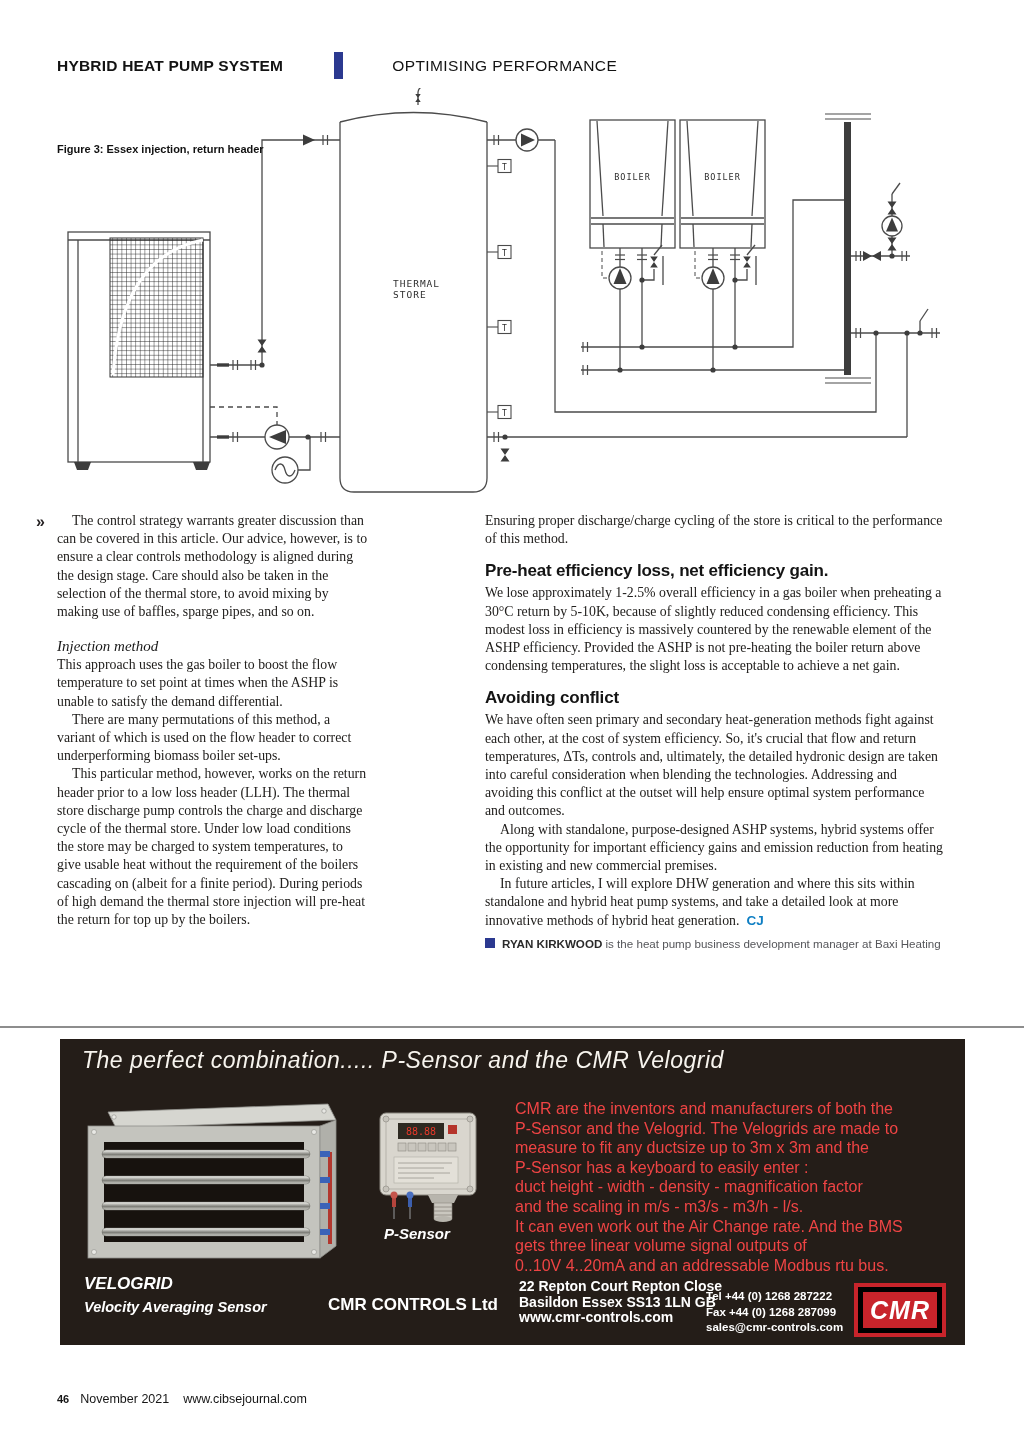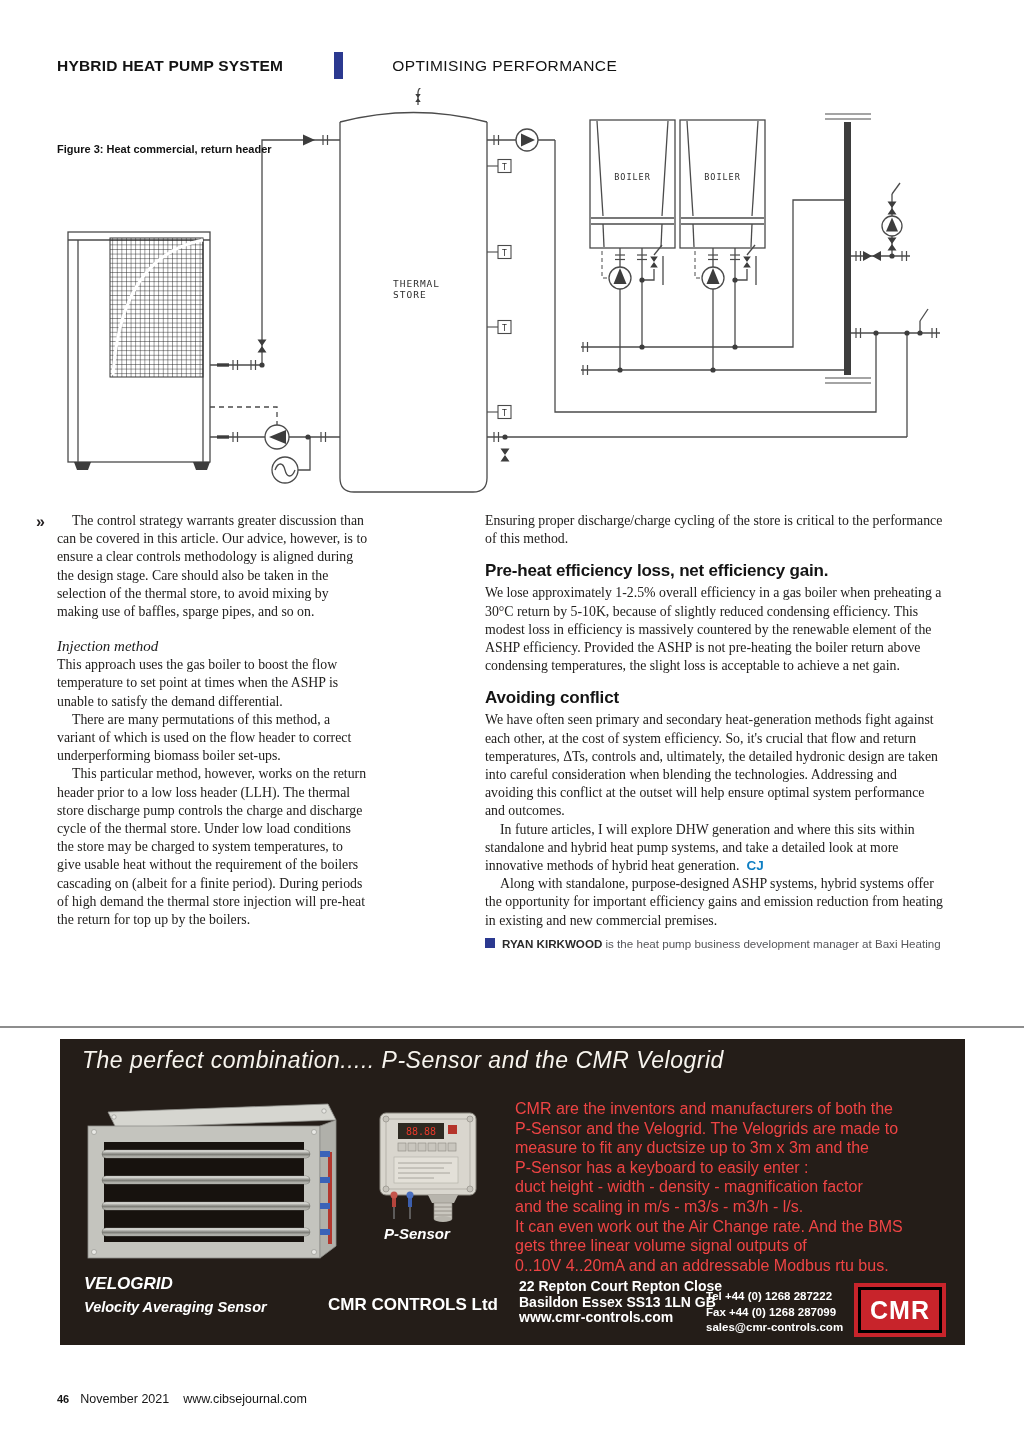--- a/index.html
+++ b/index.html
@@ -67,7 +67,7 @@
     <span class="hdr-section">OPTIMISING PERFORMANCE</span>
   </div>
 
-  <div class="figcap">Figure 3: Heat commercial, return header</div>
+  <div class="figcap">Figure 3: Essex injection, return header</div>
 
   <svg class="diagram" viewBox="0 0 910 418" xmlns="http://www.w3.org/2000/svg">
     <defs>

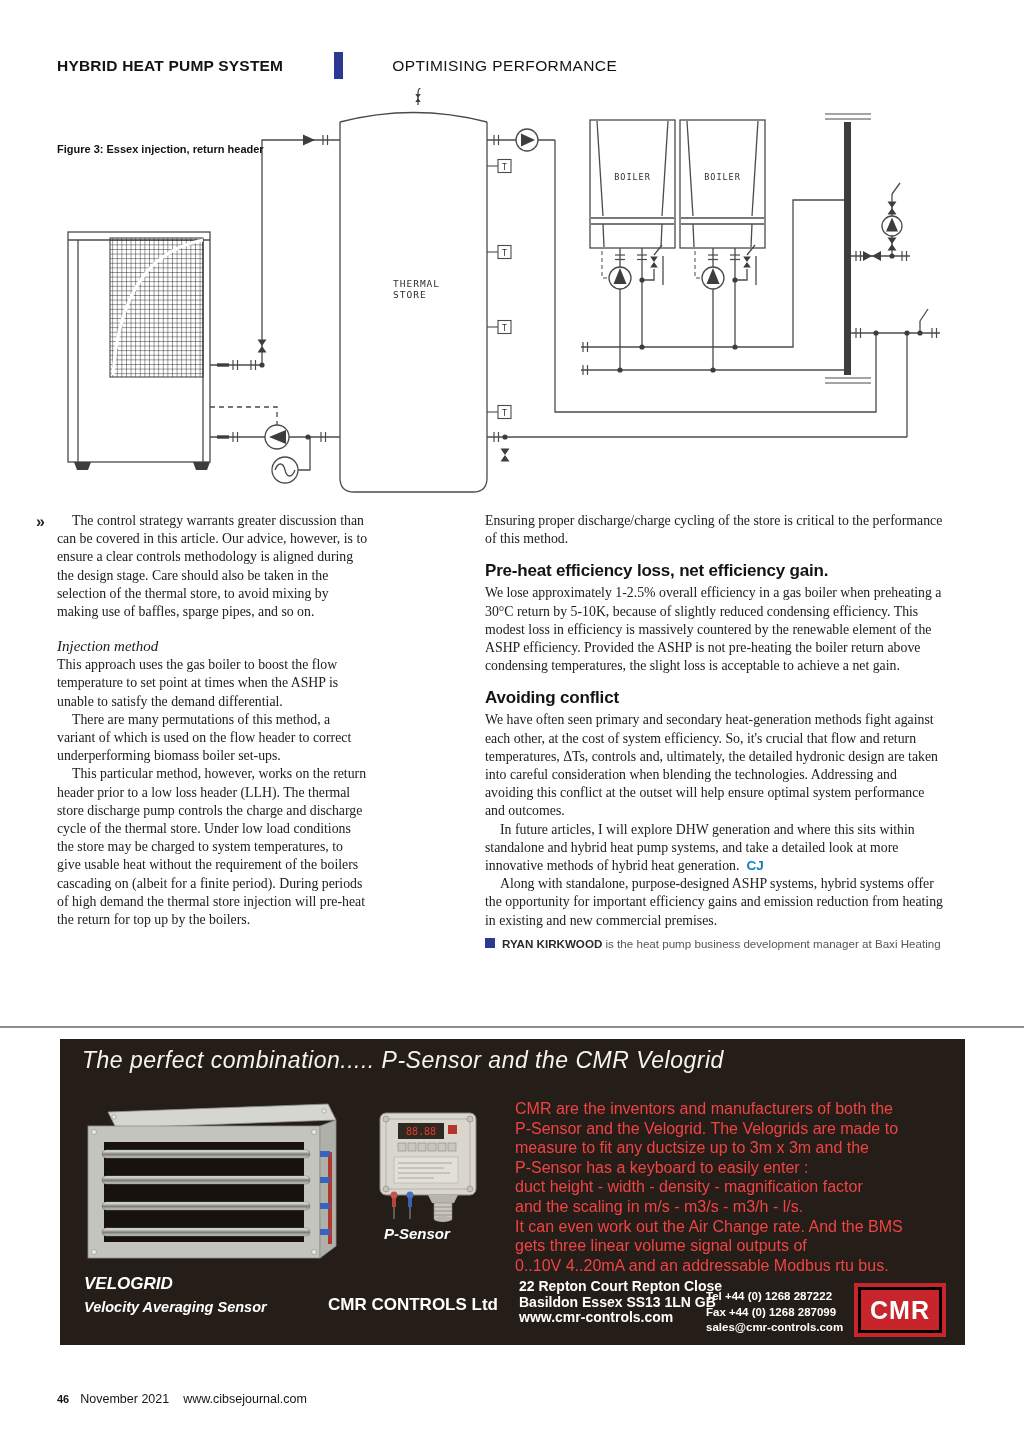--- a/index.html
+++ b/index.html
@@ -262,8 +262,8 @@
     <p>We lose approximately 1-2.5% overall efficiency in a gas boiler when preheating a 30°C return by 5-10K, because of slightly reduced condensing efficiency. This modest loss in efficiency is massively countered by the renewable element of the ASHP efficiency. Provided the ASHP is not pre-heating the boiler return above condensing temperatures, the slight loss is acceptable to achieve a net gain.</p>
     <div class="sub-sans">Avoiding conflict</div>
     <p>We have often seen primary and secondary heat-generation methods fight against each other, at the cost of system efficiency. So, it's crucial that flow and return temperatures, ΔTs, controls and, ultimately, the detailed hydronic design are taken into careful consideration when blending the technologies. Addressing and avoiding this conflict at the outset will help ensure optimal system performance and outcomes.</p>
+    <p class="ind">Along with standalone, purpose-designed ASHP systems, hybrid systems offer the opportunity for important efficiency gains and emission reduction from heating in existing and new commercial premises.</p>
     <p class="ind"><span>In future articles, I will explore DHW generation and where this sits within standalone and hybrid heat pump systems, and take a detailed look at more innovative methods of hybrid heat generation.</span><span class="endmark">CJ</span></p>
-    <p class="ind">Along with standalone, purpose-designed ASHP systems, hybrid systems offer the opportunity for important efficiency gains and emission reduction from heating in existing and new commercial premises.</p>
     <div class="byline">
       <span class="sq"></span><span class="nm">RYAN KIRKWOOD</span><span> is the heat pump business development manager at Baxi Heating</span>
     </div>

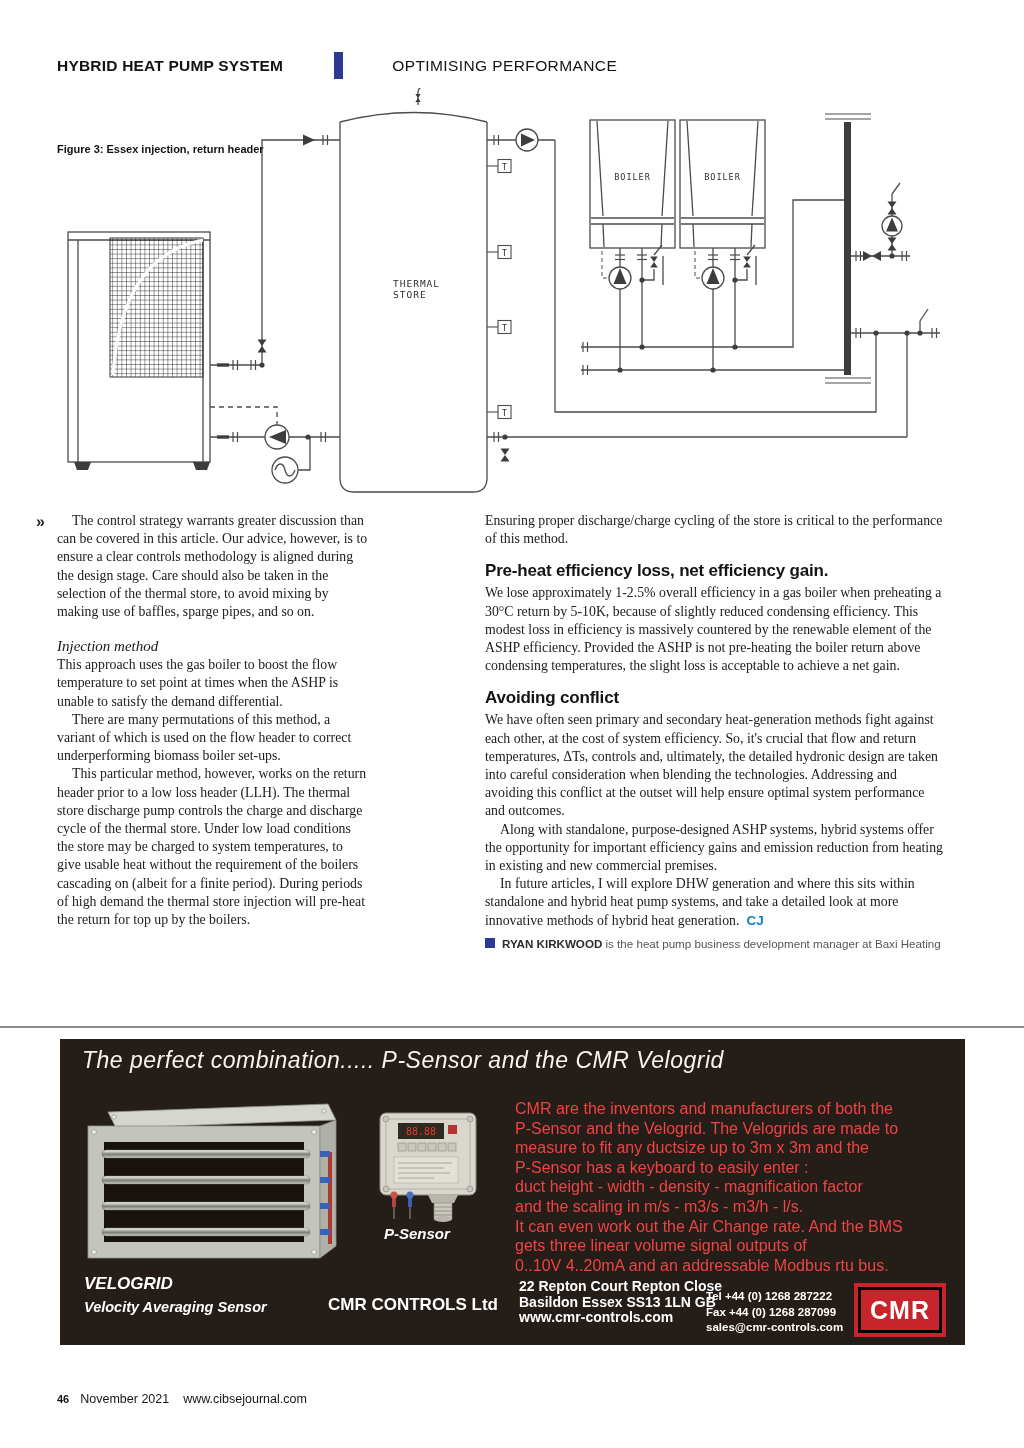--- a/index.html
+++ b/index.html
@@ -47,8 +47,8 @@
               white-space:pre-line;color:#fff;}
   .cmr-logo{position:absolute;left:794px;top:244px;width:92px;height:54px;background:#c8242b;
             display:flex;align-items:center;justify-content:center;box-sizing:border-box;padding:4px;}
-  .cmr-logo .inner{border:3px solid #000000;width:100%;height:100%;display:flex;align-items:center;
-            justify-content:center;box-sizing:border-box;}
+  .cmr-logo .inner{border:5px solid #000000;width:100%;height:100%;display:flex;align-items:center;
+            justify-content:center;box-sizing:border-box;font-style:italic;}
   .cmr-logo .txt{font-weight:700;font-size:25px;letter-spacing:1px;color:#fff;}
   
   .pfoot{position:absolute;left:57px;top:1392px;font-size:12.5px;color:#161616;}

